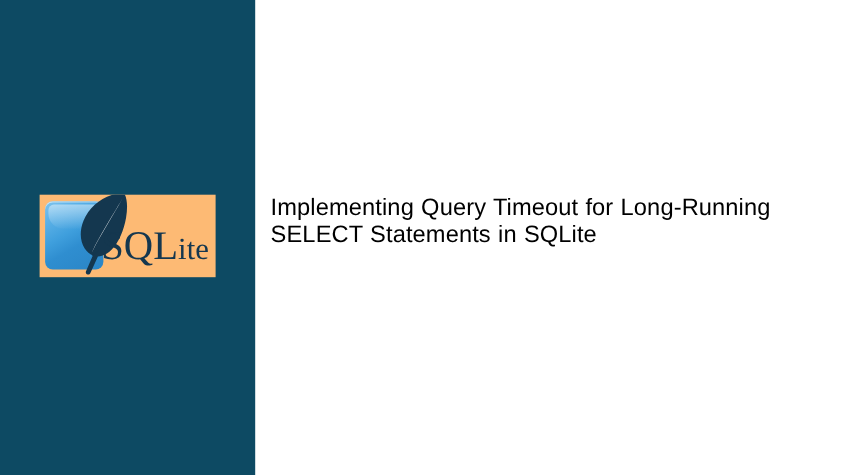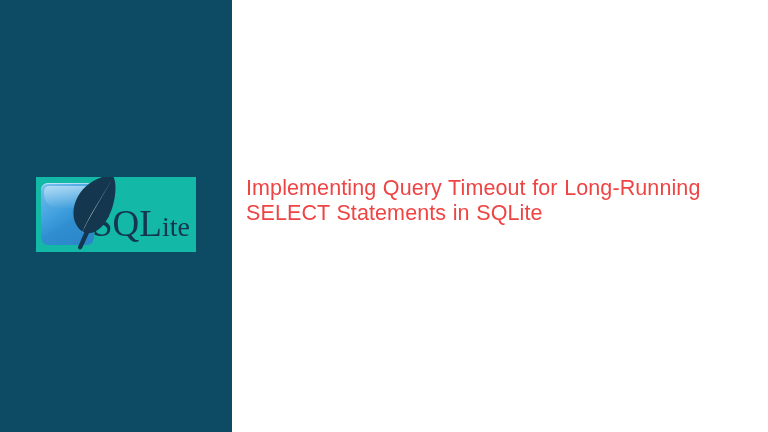--- a/index.html
+++ b/index.html
@@ -102,7 +102,7 @@
     font-size: 21.5px;
     line-height: 25.2px;
     font-weight: 400;
-    color: #ef4444;
+    color: #000000;
     letter-spacing: 0.1px;
     word-spacing: 0.5px;
   }

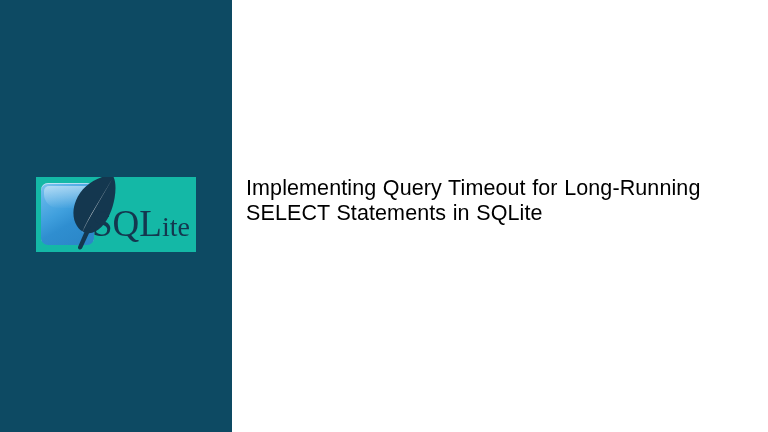--- a/index.html
+++ b/index.html
@@ -35,7 +35,7 @@
     top: 177px;
     width: 160px;
     height: 75px;
-    background: #14b8a6;
+    background: #fdba74;
     overflow: hidden;
   }
   #logo-inner {

